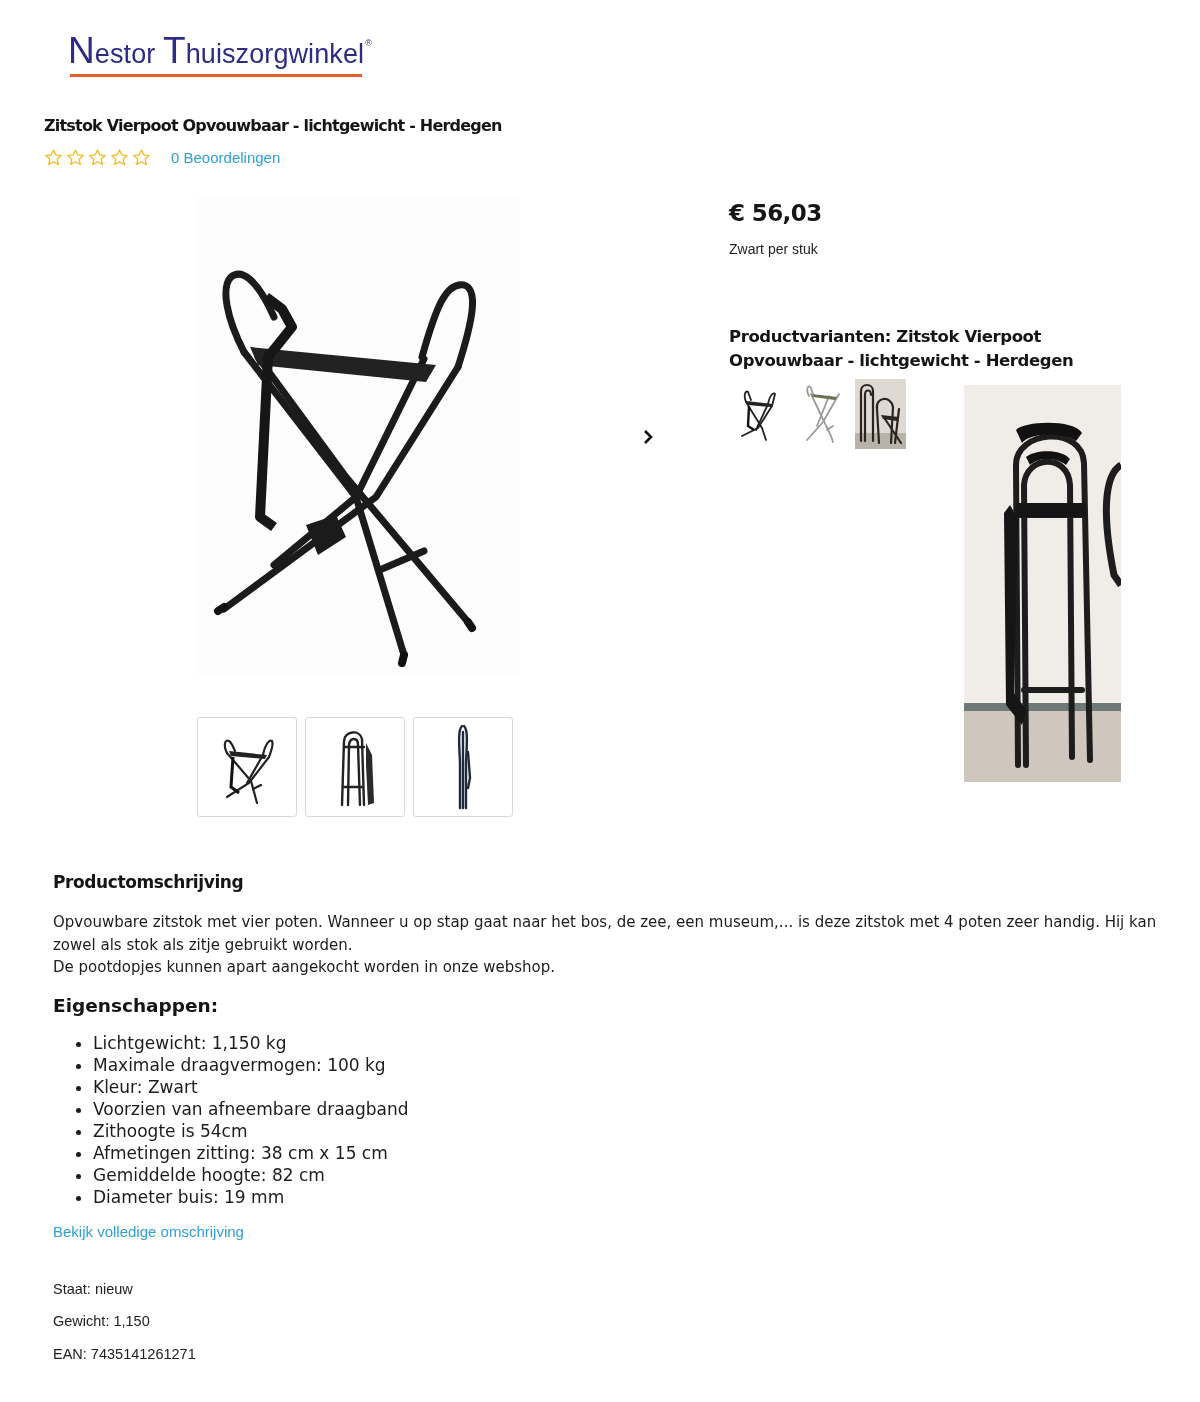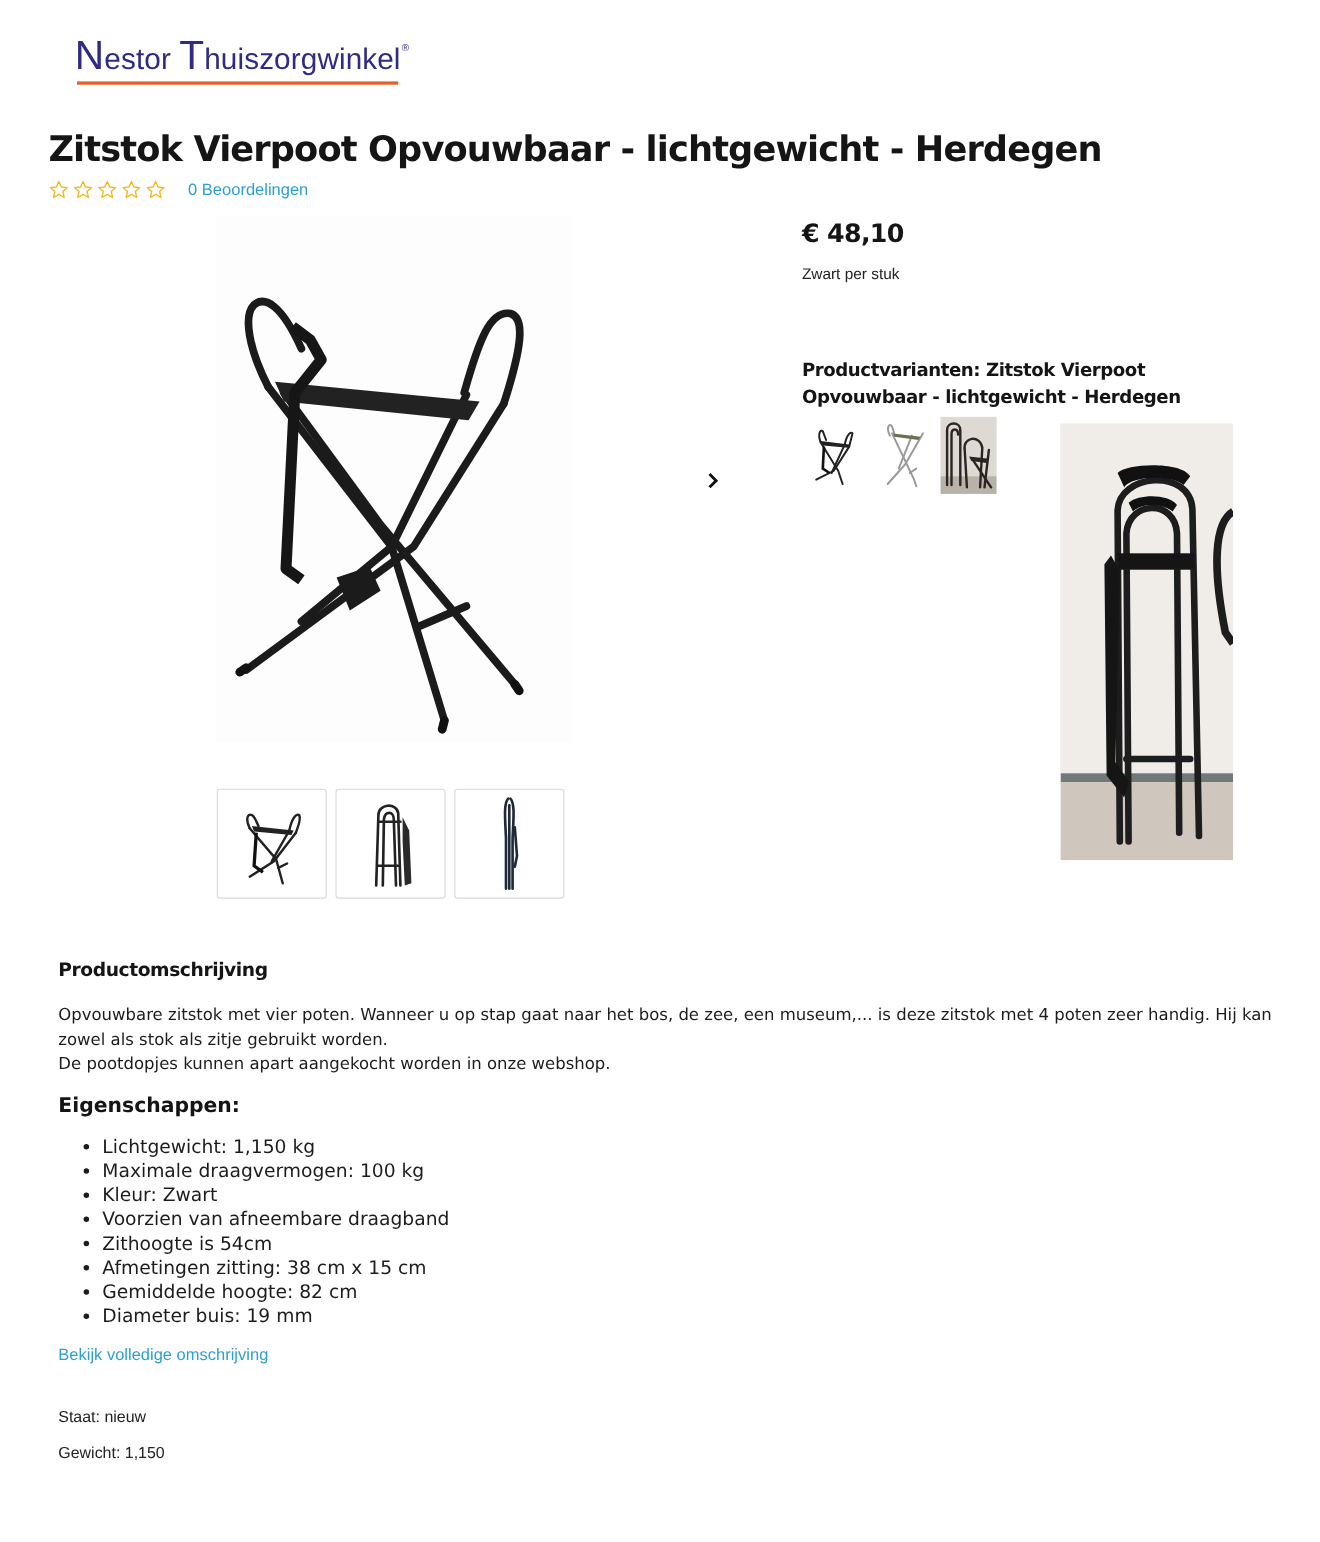--- a/index.html
+++ b/index.html
@@ -12,7 +12,7 @@
   .logo-text sup { font-size: 9px; vertical-align: 17px; margin-left: 1px; }
   .logo-line { position: absolute; left: 2px; top: 44px; width: 292px; height: 3px; background: #e2612a; }
 
-  .title { position: absolute; left: 44px; top: 116px; font-size: 32px; font-weight: bold; color: #151515; font-family: "DejaVu Sans", sans-serif; letter-spacing: -0.8px; }
+  .title { position: absolute; left: 44px; top: 116px; font-size: 16px; font-weight: bold; color: #151515; font-family: "DejaVu Sans", sans-serif; letter-spacing: -0.8px; }
   .rating { position: absolute; left: 44px; top: 148px; display: flex; align-items: center; margin-top: 15px; }
   .stars { display: flex; gap: 3px; }
   .star { width: 19px; height: 19px; }

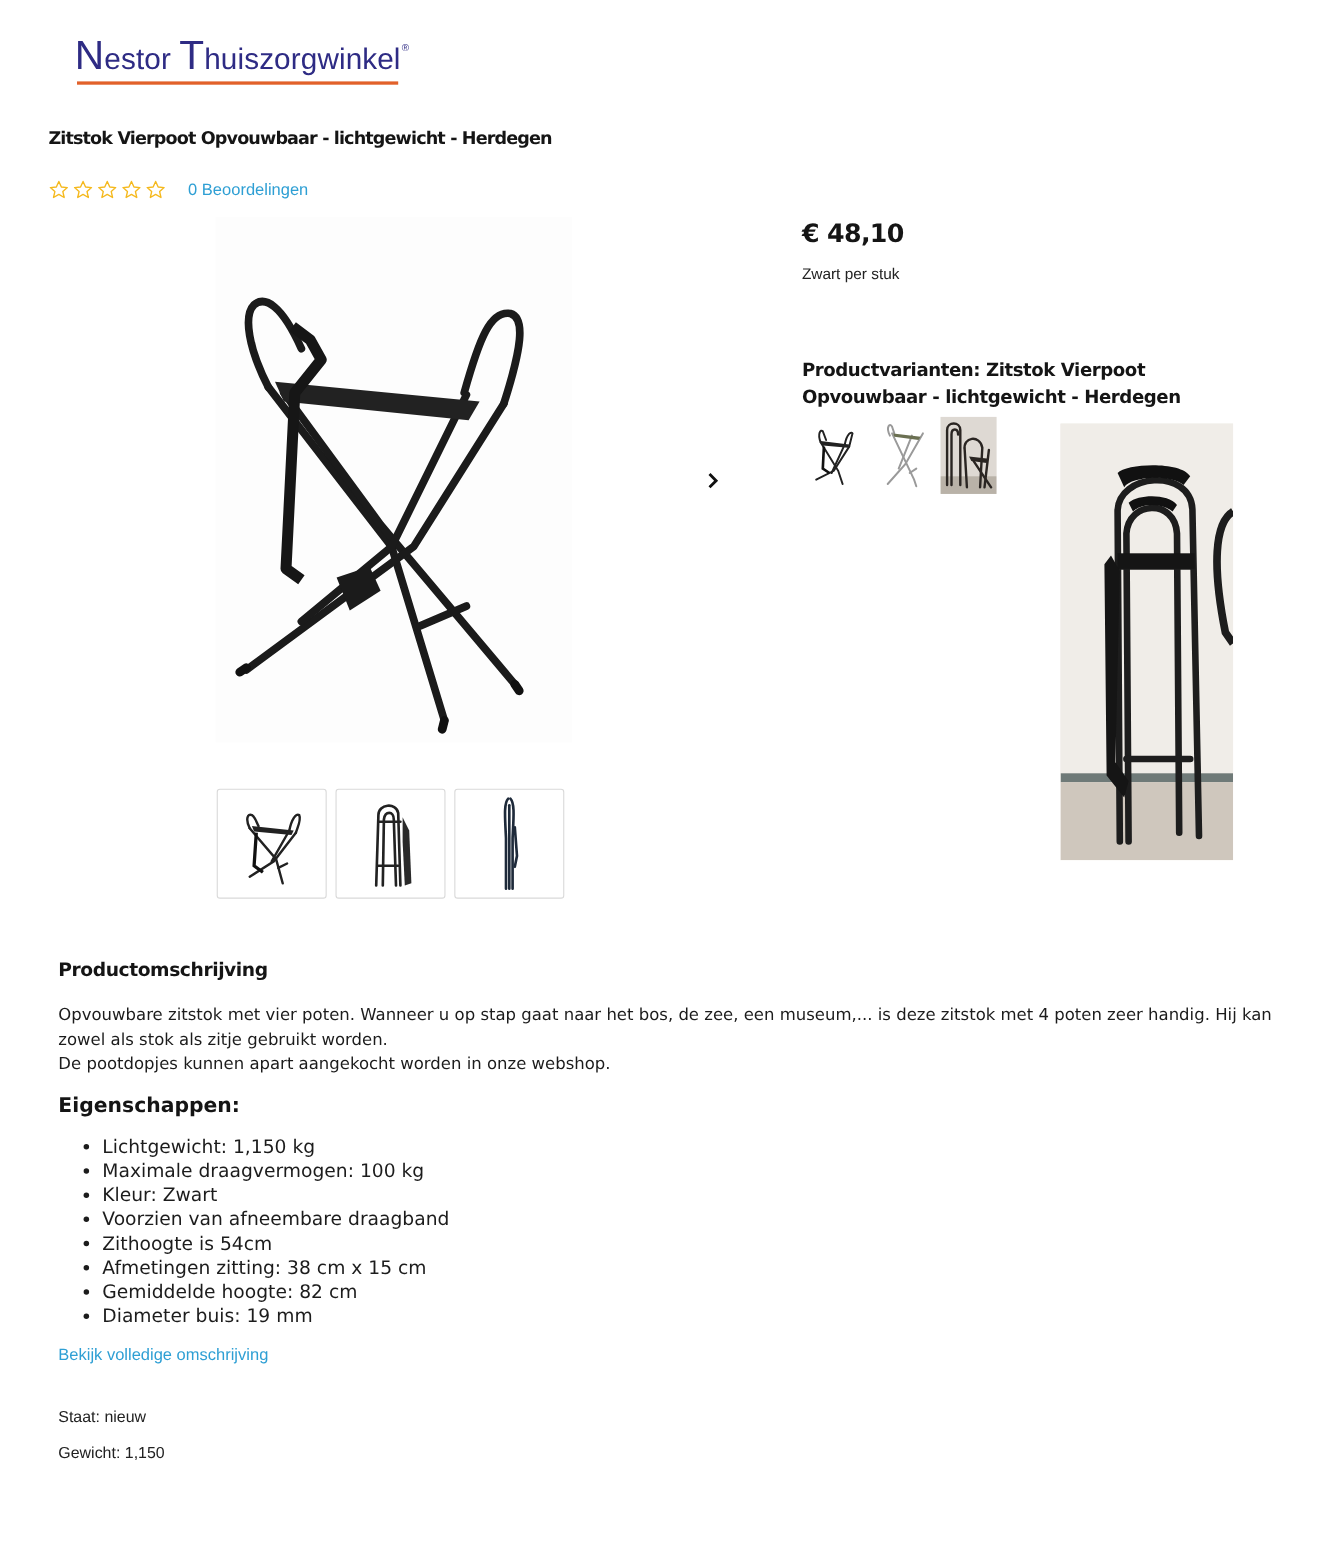--- a/index.html
+++ b/index.html
@@ -13,7 +13,7 @@
   .logo-line { position: absolute; left: 2px; top: 44px; width: 292px; height: 3px; background: #e2612a; }
 
   .title { position: absolute; left: 44px; top: 116px; font-size: 16px; font-weight: bold; color: #151515; font-family: "DejaVu Sans", sans-serif; letter-spacing: -0.8px; }
-  .rating { position: absolute; left: 44px; top: 148px; display: flex; align-items: center; margin-top: 15px; }
+  .rating { position: absolute; left: 44px; top: 148px; display: flex; align-items: center; }
   .stars { display: flex; gap: 3px; }
   .star { width: 19px; height: 19px; }
   .reviews-link { margin-left: 20px; color: #2e9fd4; font-size: 15px; text-decoration: none; cursor: pointer; }

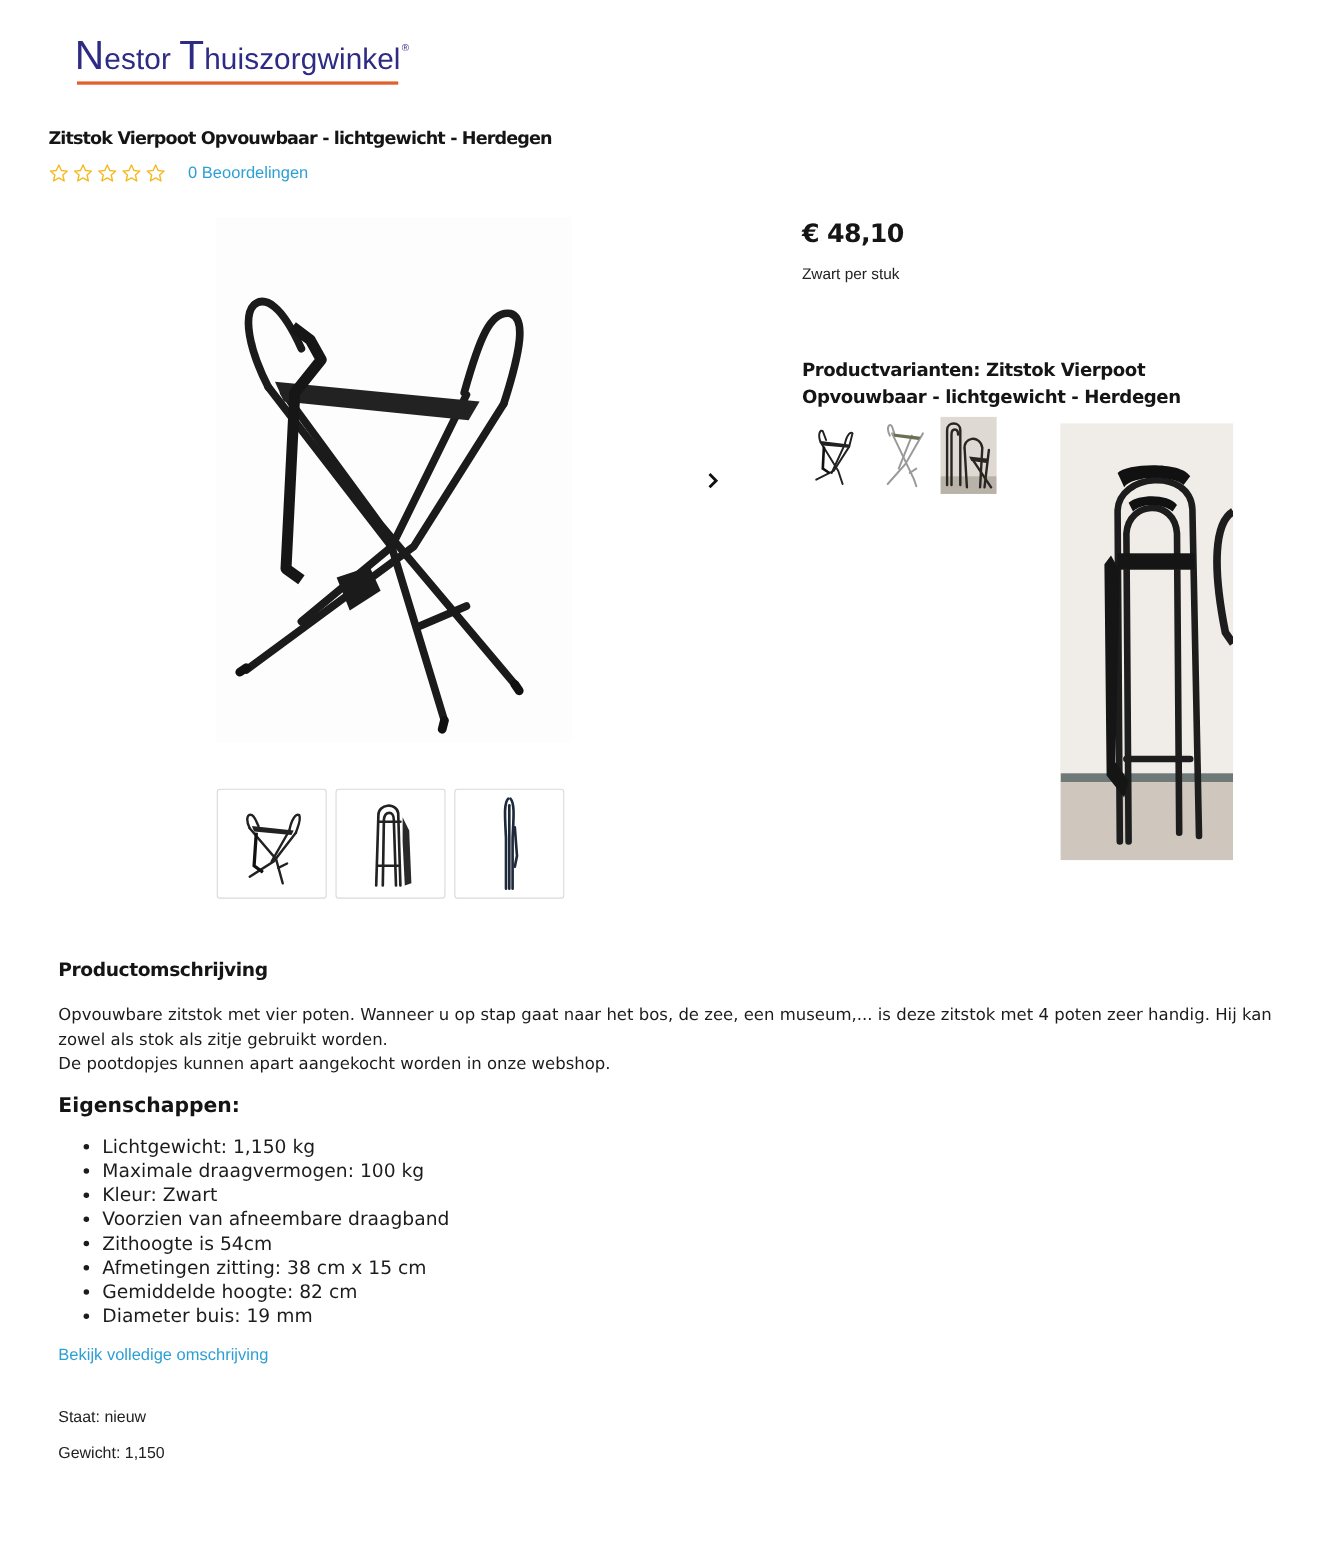--- a/index.html
+++ b/index.html
@@ -138,7 +138,7 @@
   </div>
 </div>
 
-<div class="price">€ 48,10</div>
+<div class="price">€ 56,03</div>
 <div class="price-unit">Zwart per stuk</div>
 <div class="variants-title">Productvarianten: Zitstok Vierpoot Opvouwbaar - lichtgewicht - Herdegen</div>
 

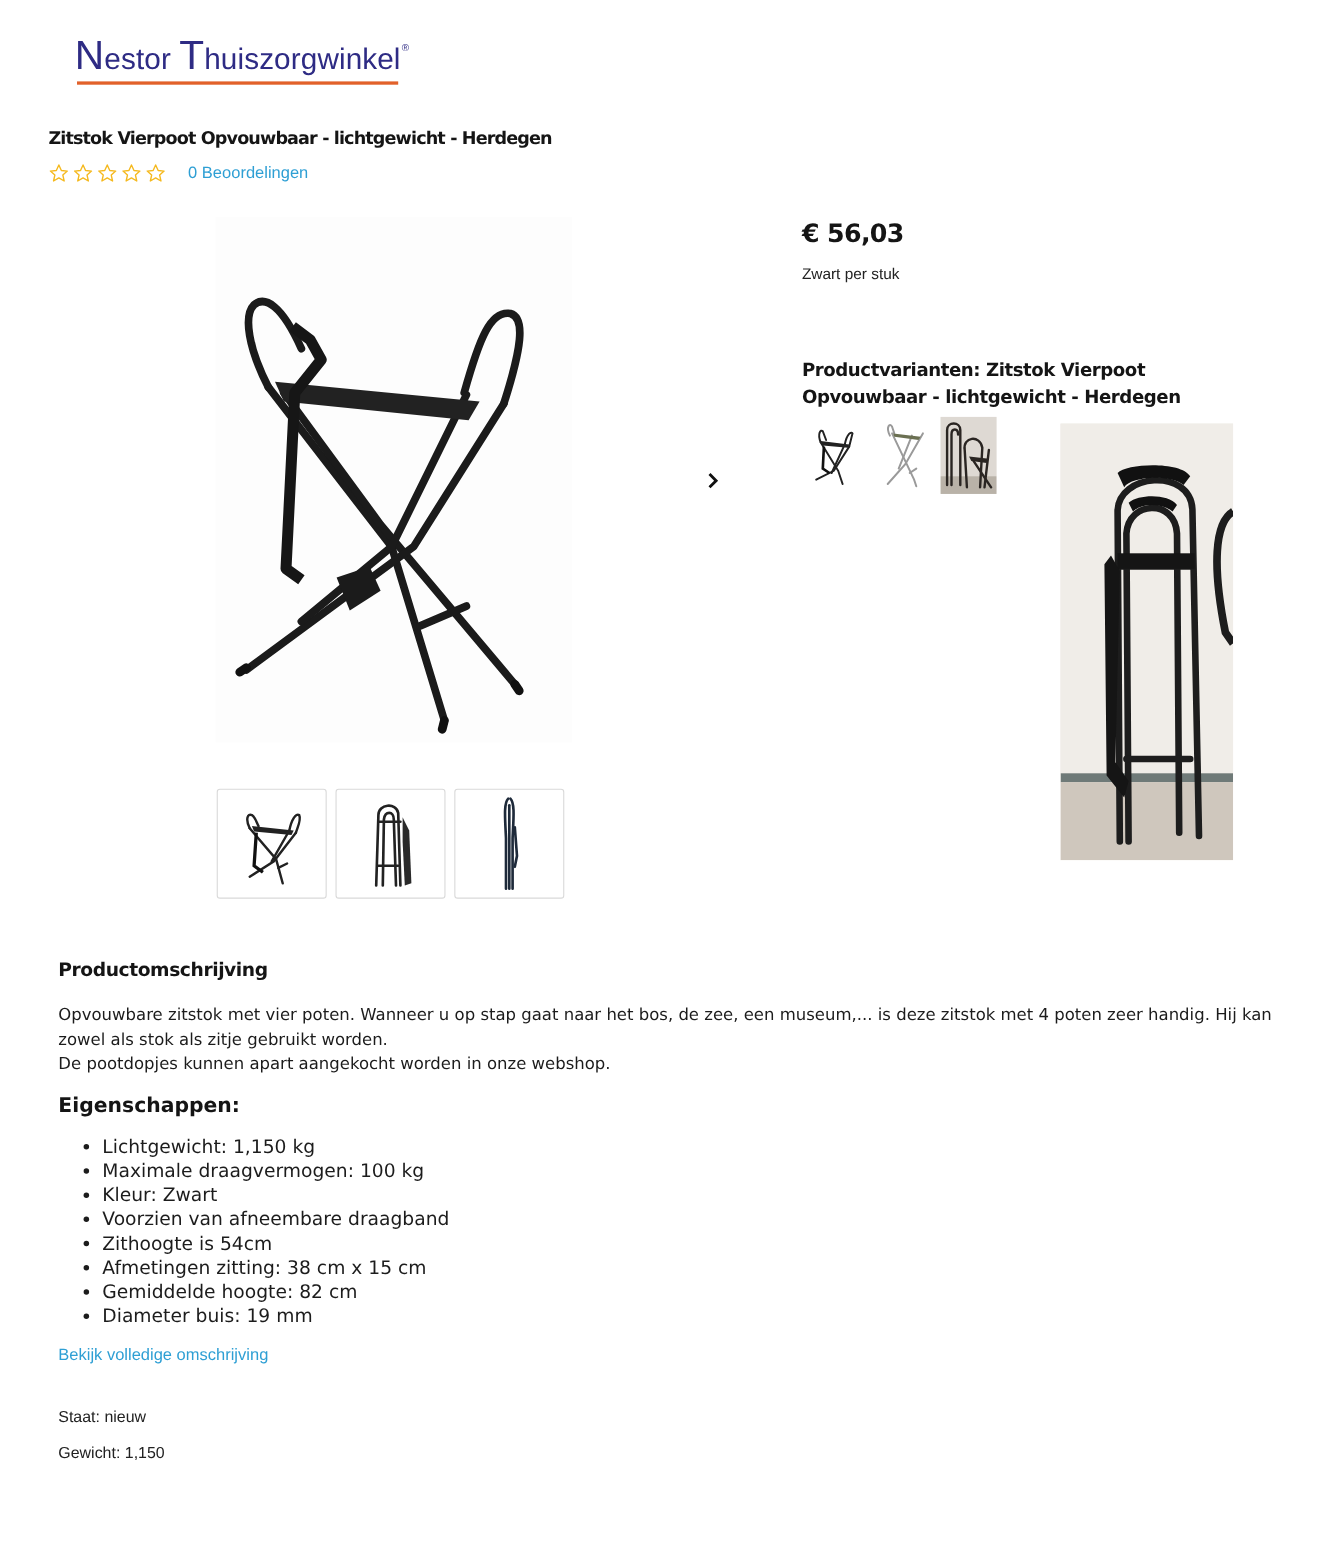--- a/index.html
+++ b/index.html
@@ -223,6 +223,7 @@
   <div class="meta">
     <div>Staat: nieuw</div>
     <div>Gewicht: 1,150</div>
+    <div>EAN: 7435141261271</div>
   </div>
 </div>
 

